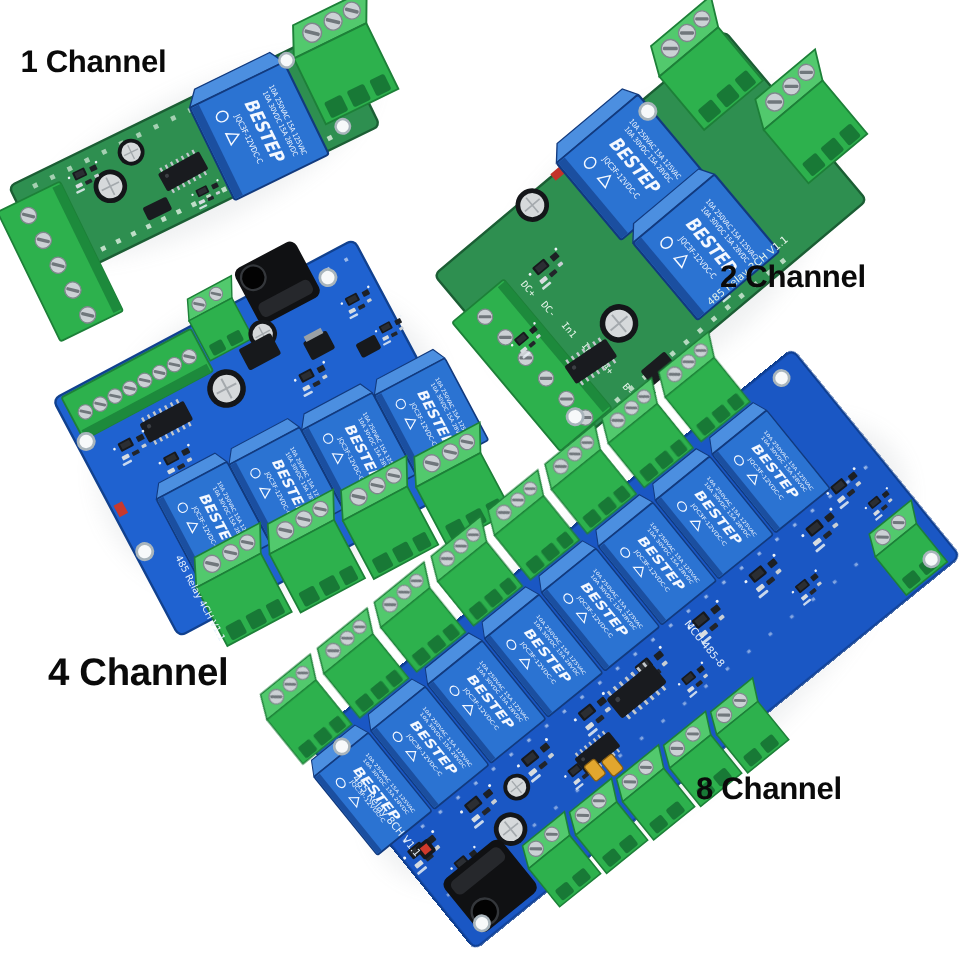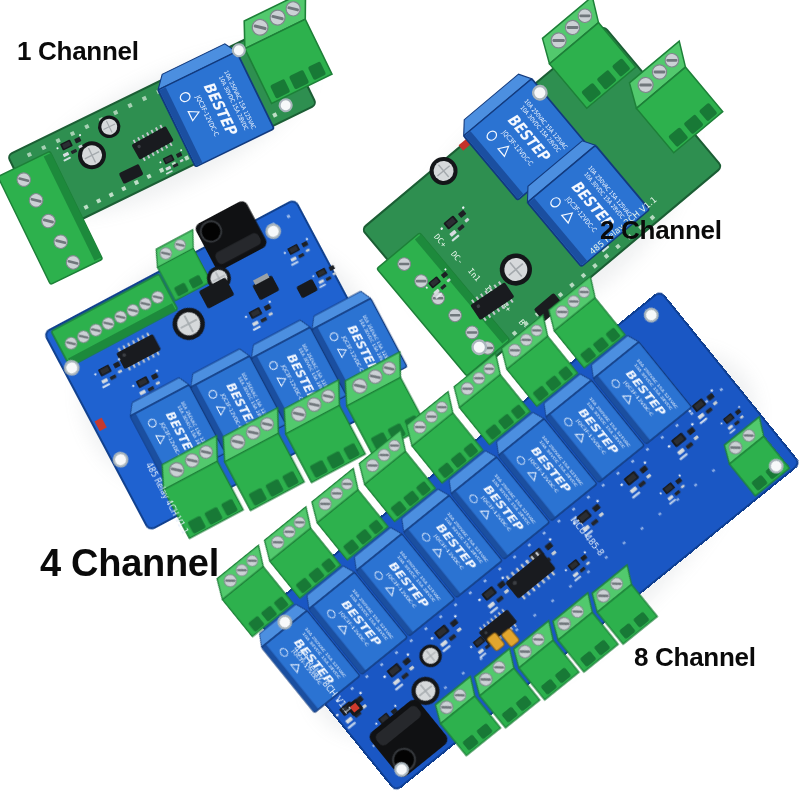--- a/index.html
+++ b/index.html
@@ -10,7 +10,7 @@
             color:#0a0a0a;white-space:nowrap;}
   #label-1{left:17px;top:36px;}
   #label-2{left:600px;top:215px;}
-  #label-4{left:40px;top:542px;font-size:38px;}
+  #label-4{left:40px;top:542px;font-size:32px;}
   #label-8{left:634px;top:642px;}
 </style>
 </head>

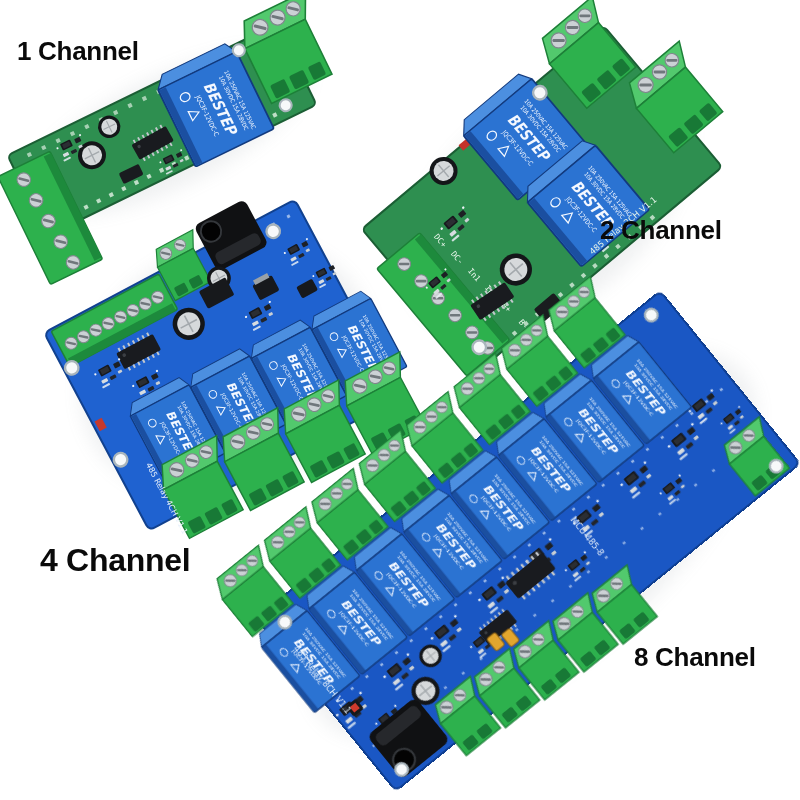--- a/index.html
+++ b/index.html
@@ -11,7 +11,7 @@
   #label-1{left:17px;top:36px;}
   #label-2{left:600px;top:215px;}
   #label-4{left:40px;top:542px;font-size:32px;}
-  #label-8{left:634px;top:642px;}
+  #label-8{left:580px;top:642px;}
 </style>
 </head>
 <body>

